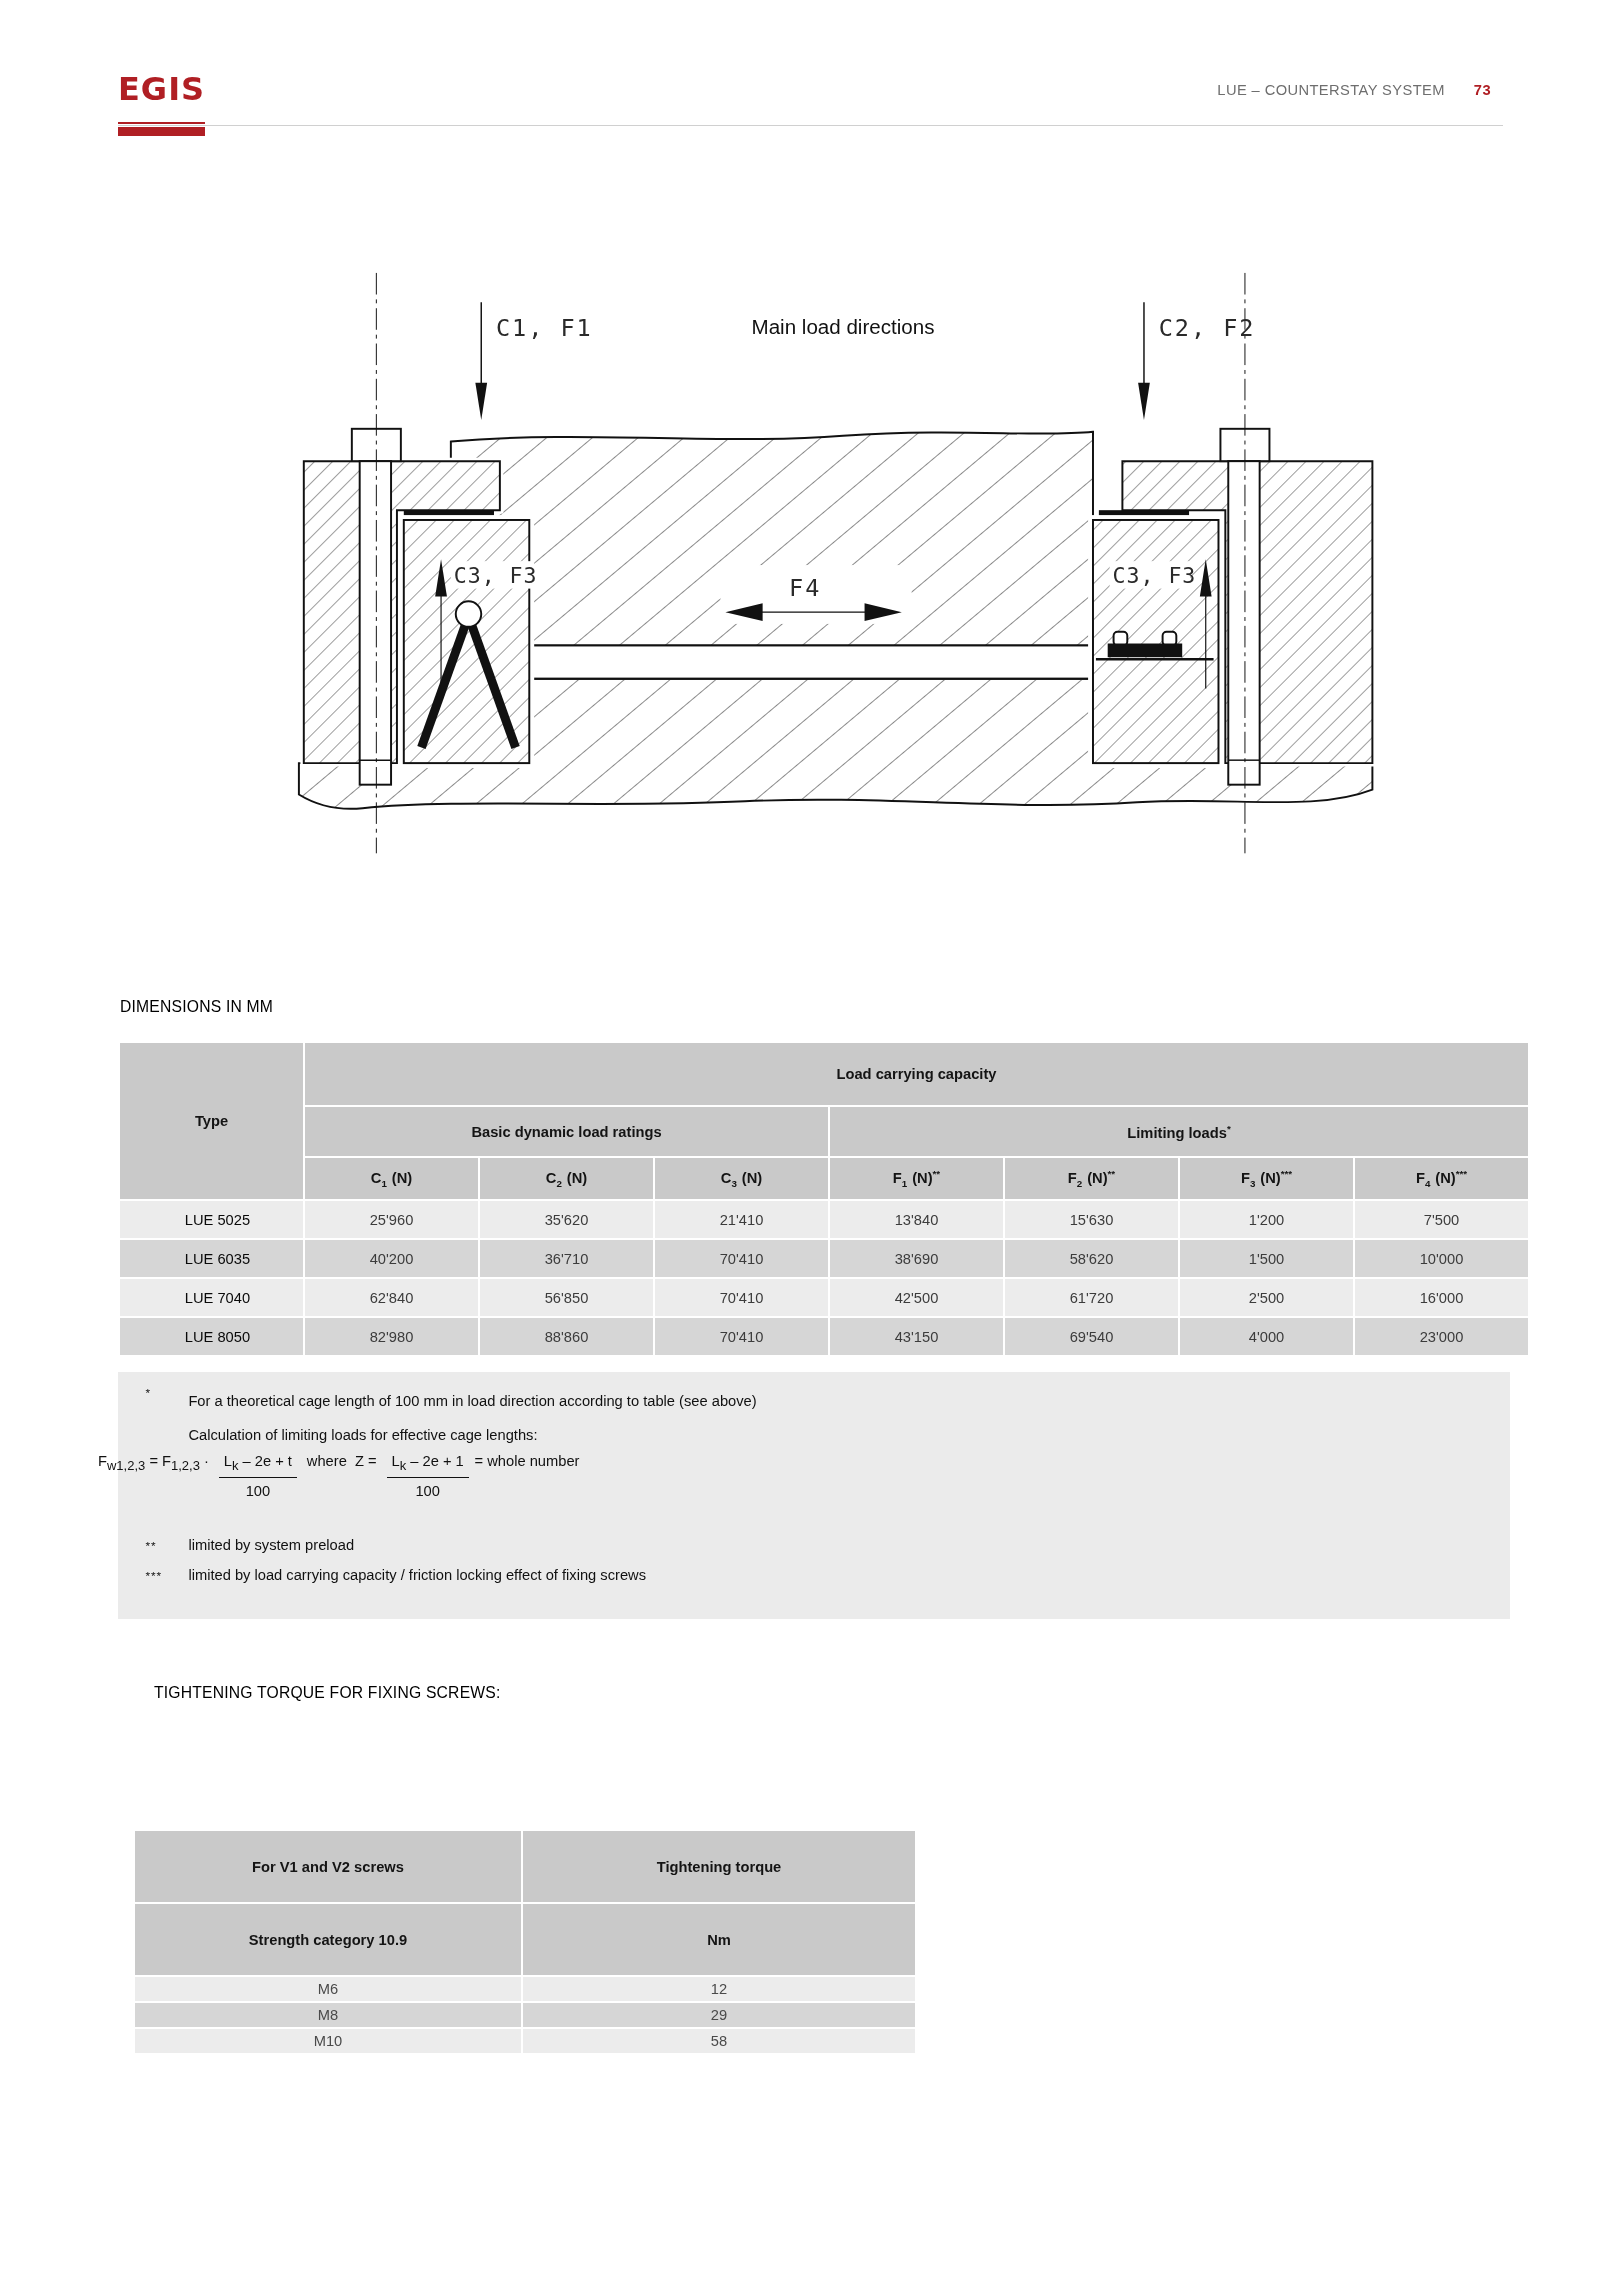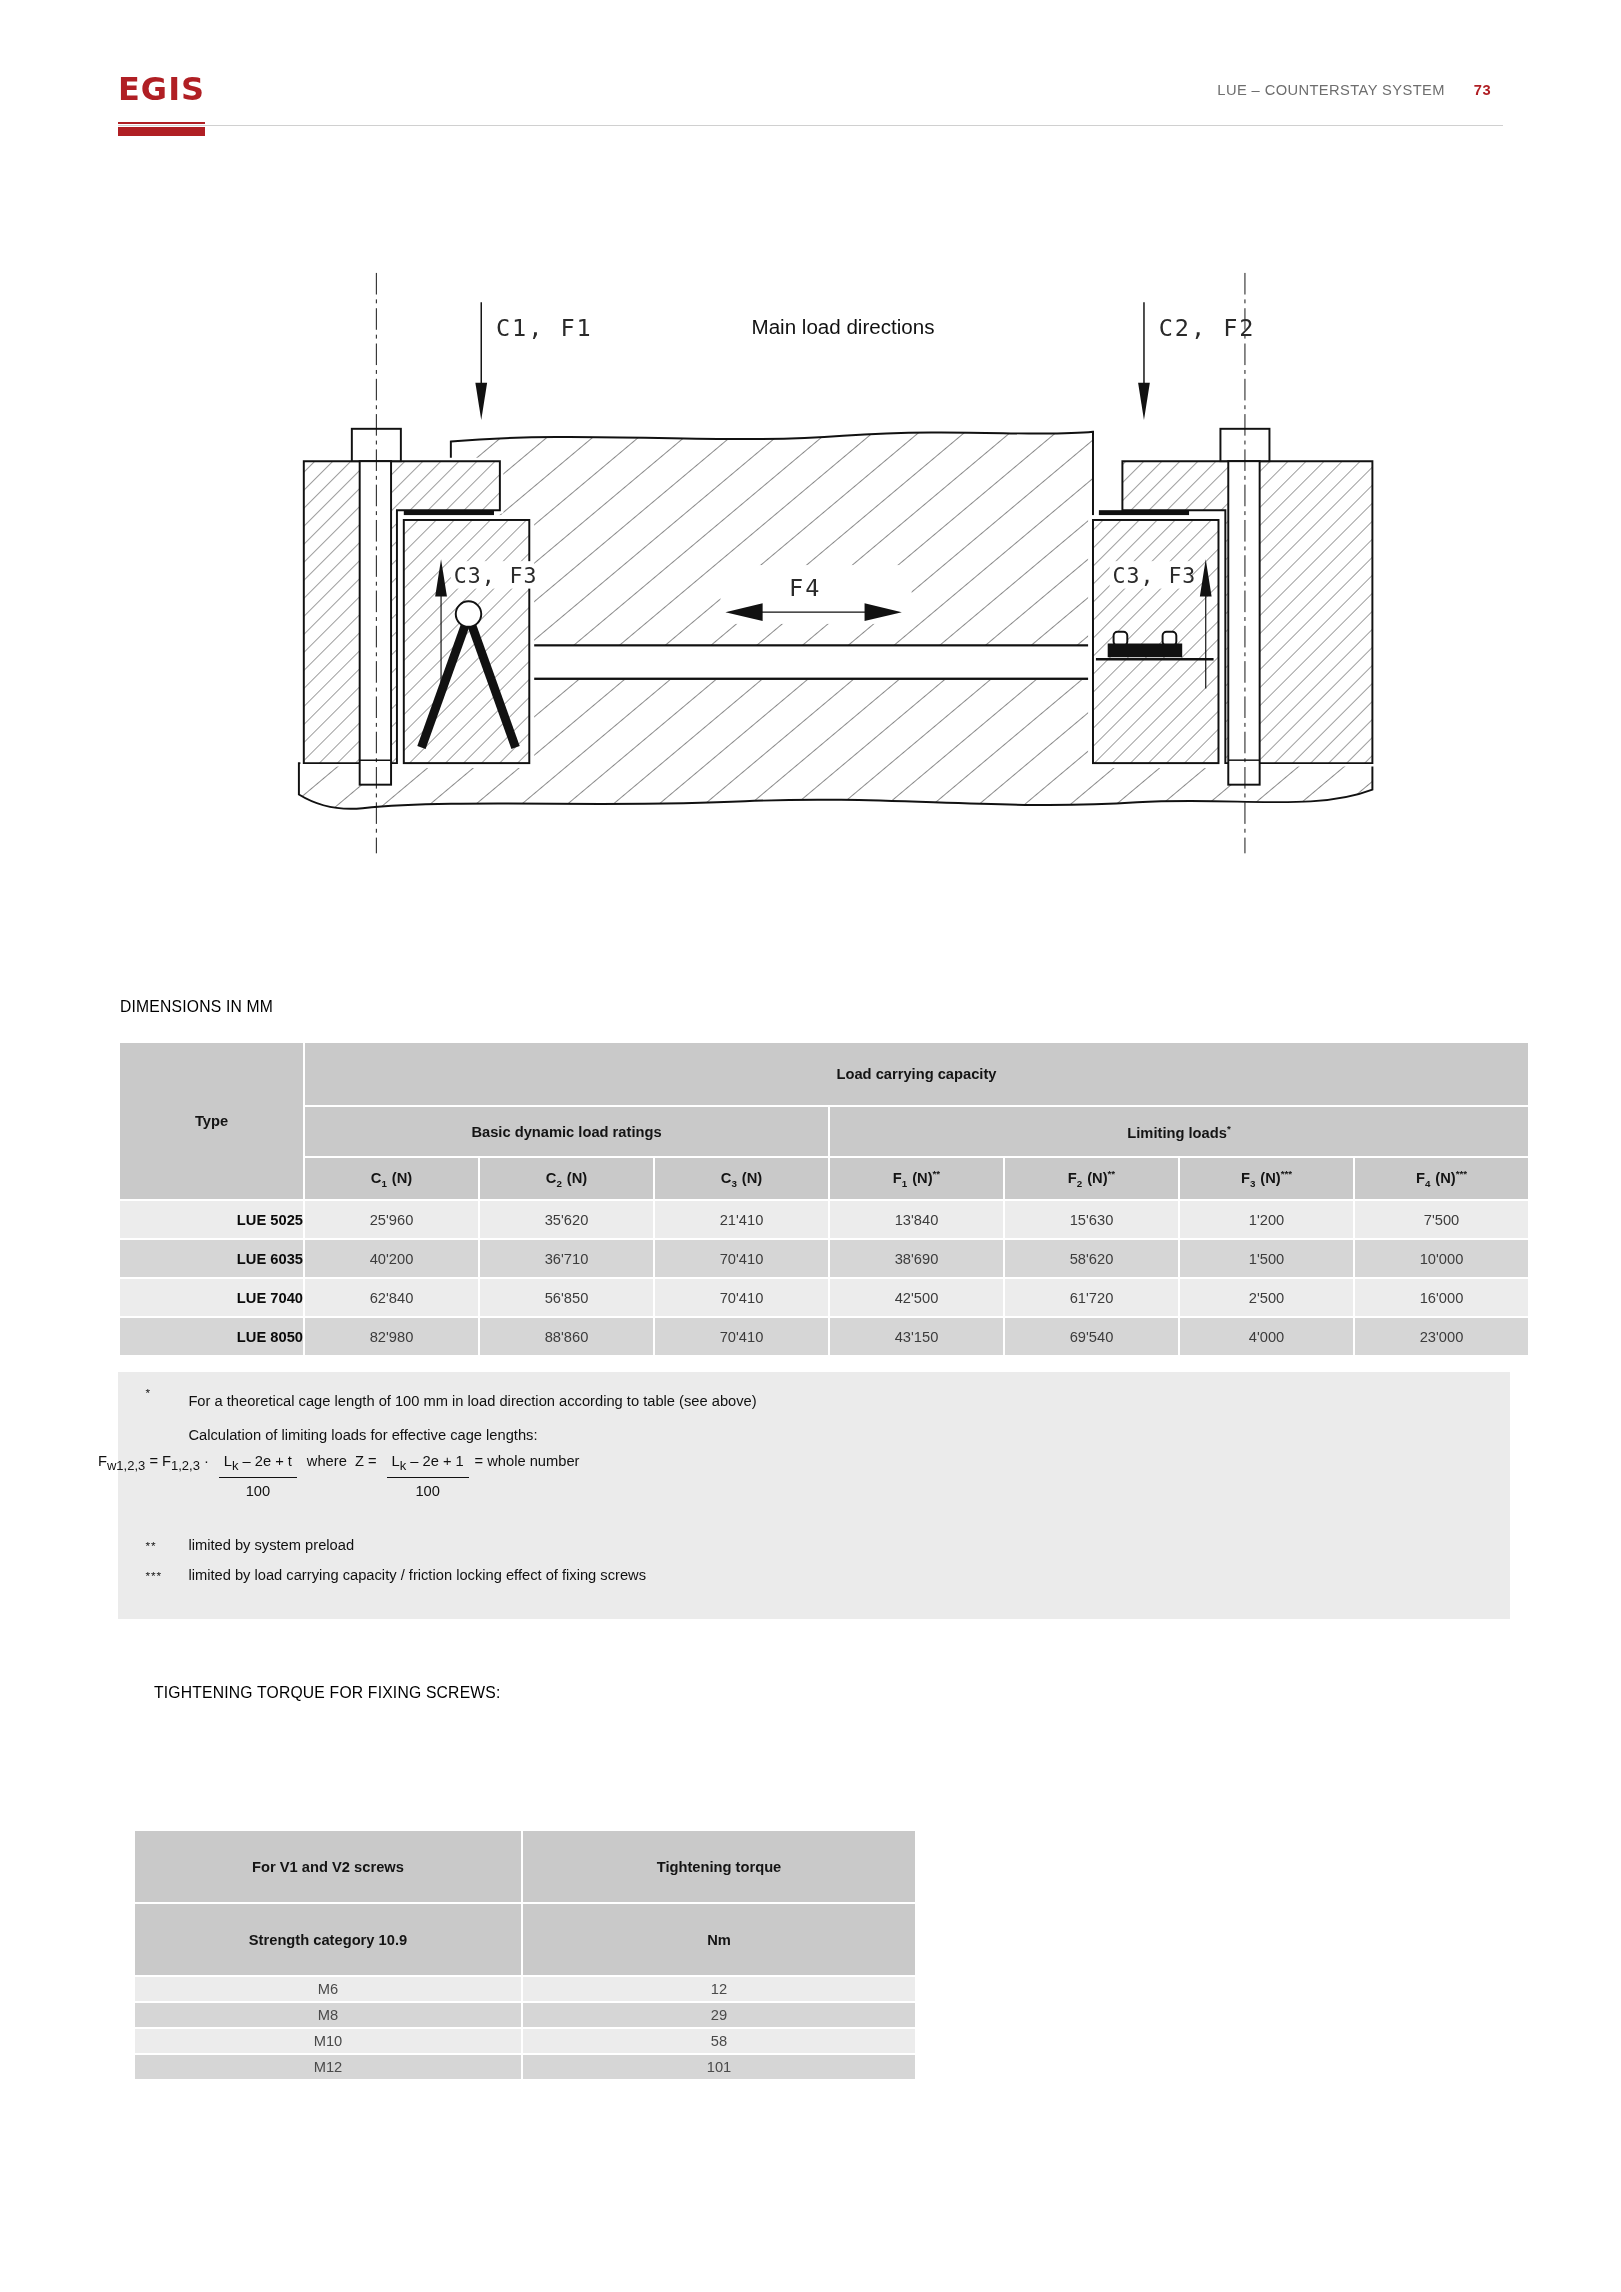--- a/index.html
+++ b/index.html
@@ -35,7 +35,7 @@
   .load-table tr.gh{height:62px;} .load-table tr.sg{height:49px;}
   .load-table tr.ch{height:41px;} .load-table tr.dr{height:37px;}
   .load-table td.val{color:#3c3c3c;}
-  .load-table td.type{ text-align:right;padding-left:11.8px;font-weight:bold;color:#0a0a0a;}
+  .load-table td.type{ text-align:center;padding-left:11.8px;font-weight:normal;color:#0a0a0a;}
   table.grid sub{font-size:9.8px;} table.grid sup{font-size:9.8px;}
   .unit{margin-left:4.9px;}
 

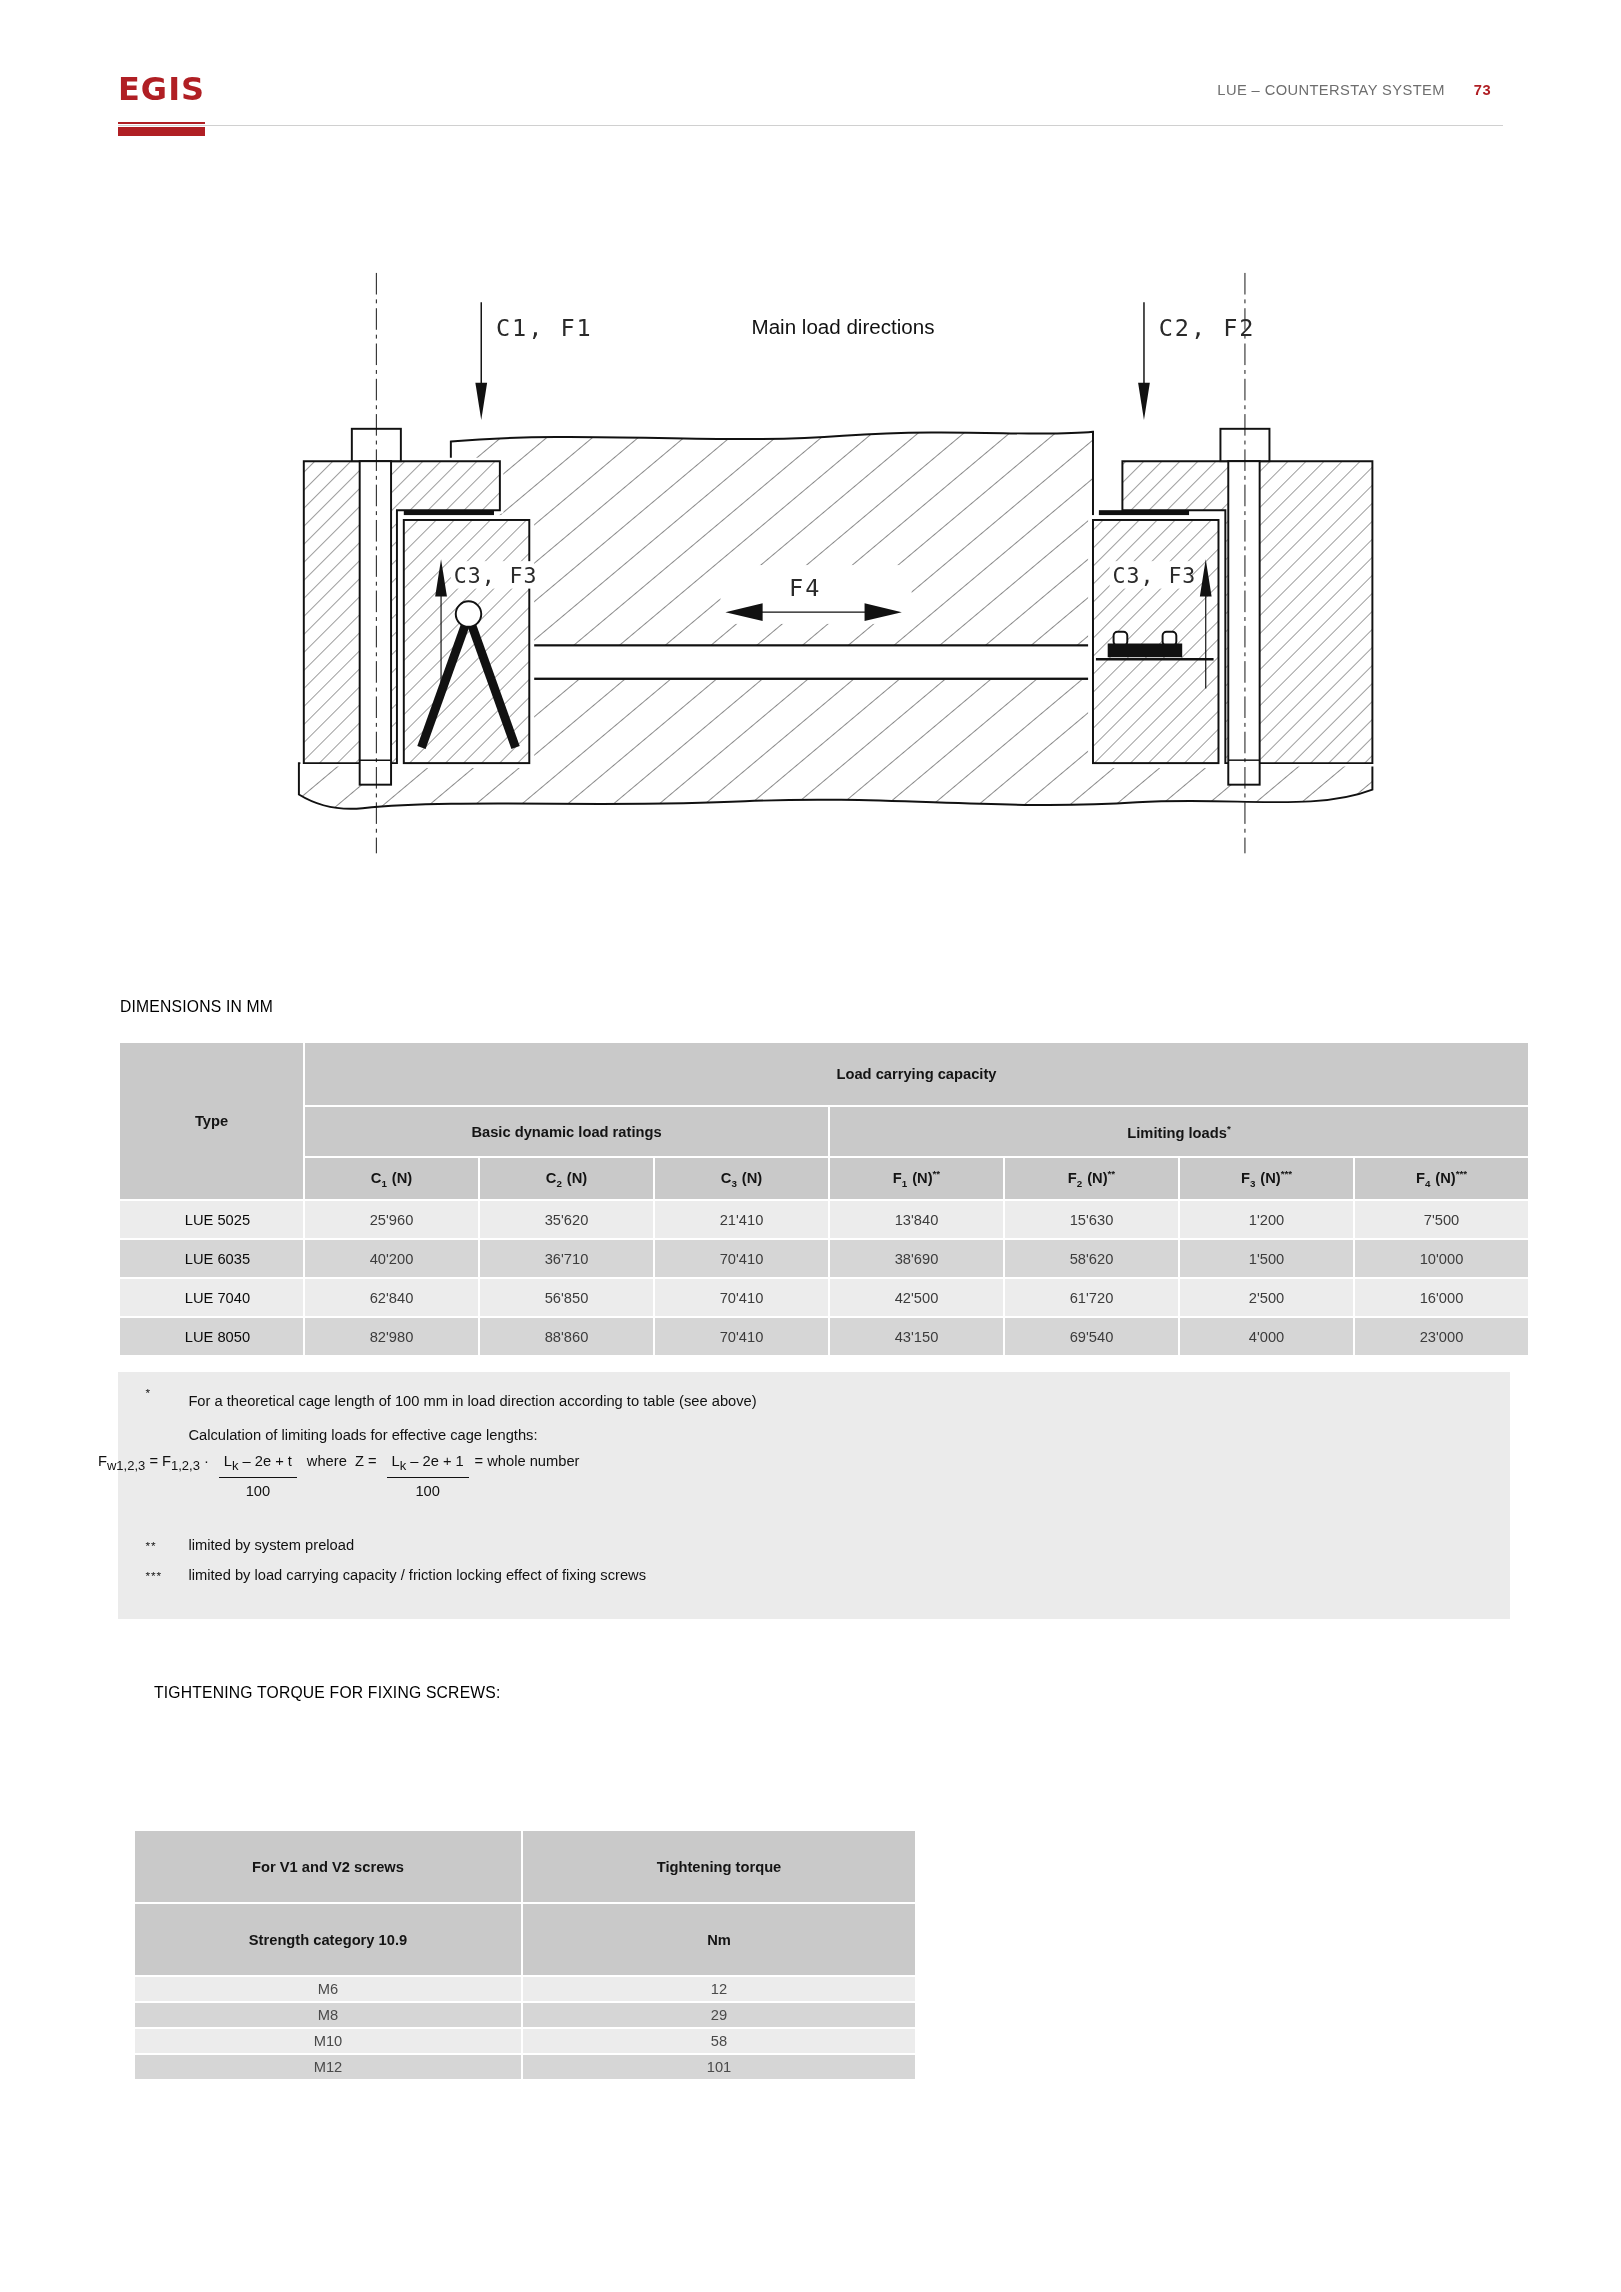--- a/index.html
+++ b/index.html
@@ -303,10 +303,6 @@
       <td class="r-light">M10</td>
       <td class="r-light">58</td>
     </tr>
-    <tr class="dr">
-      <td class="r-dark">M12</td>
-      <td class="r-dark">101</td>
-    </tr>
   </tbody>
     </table>
 

